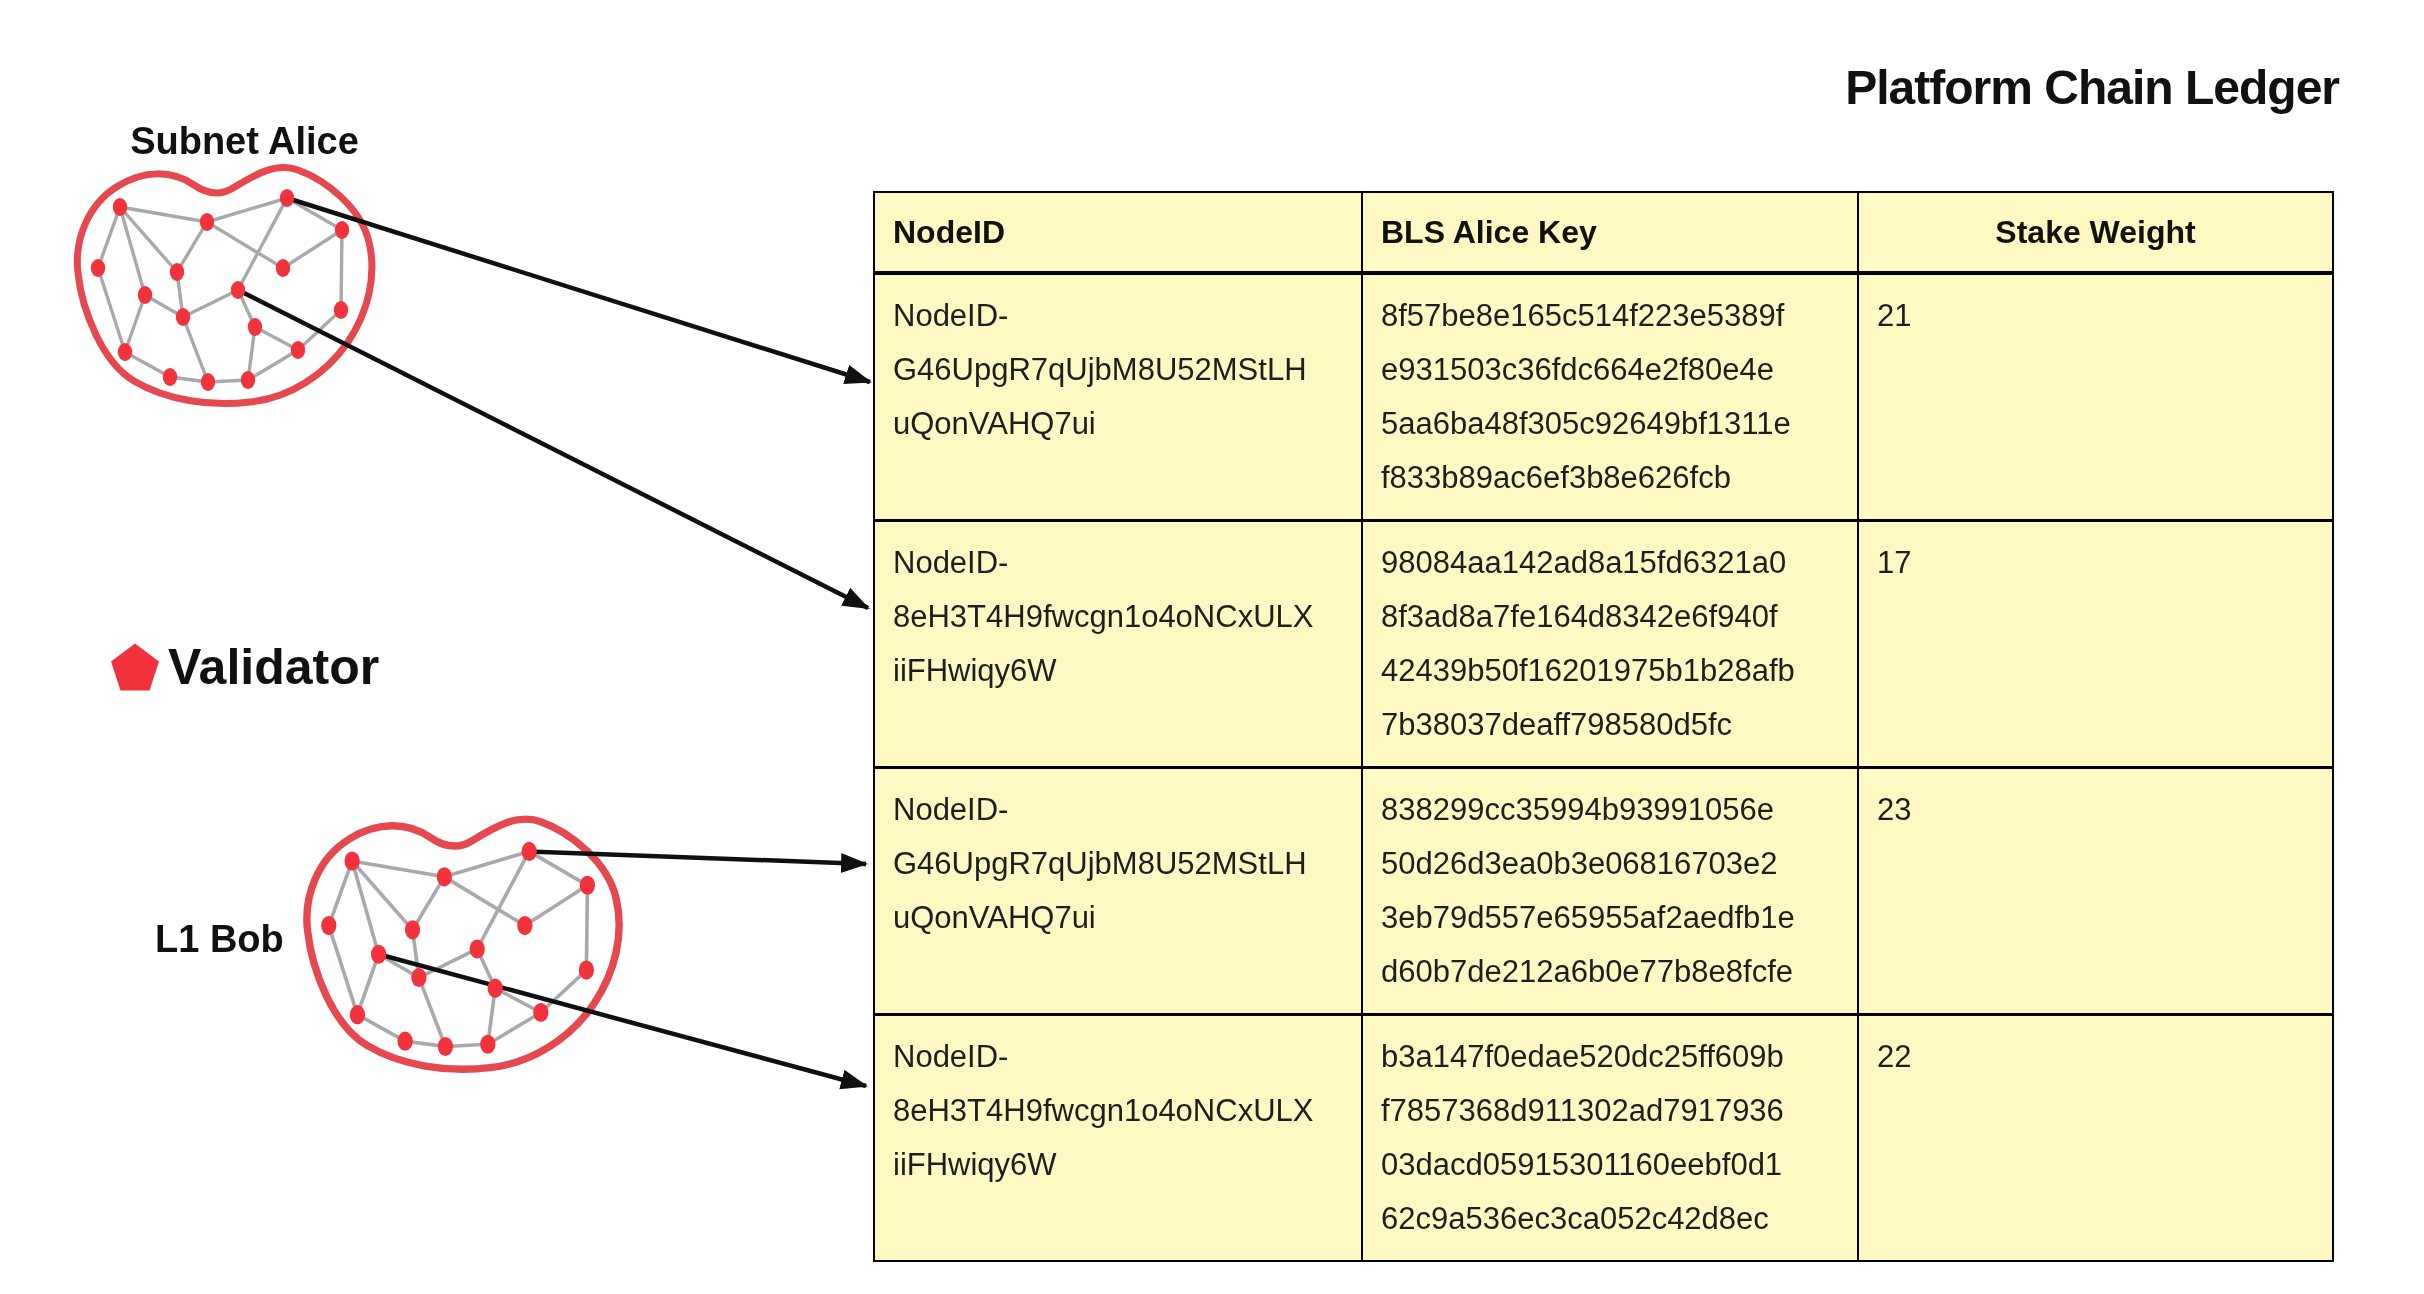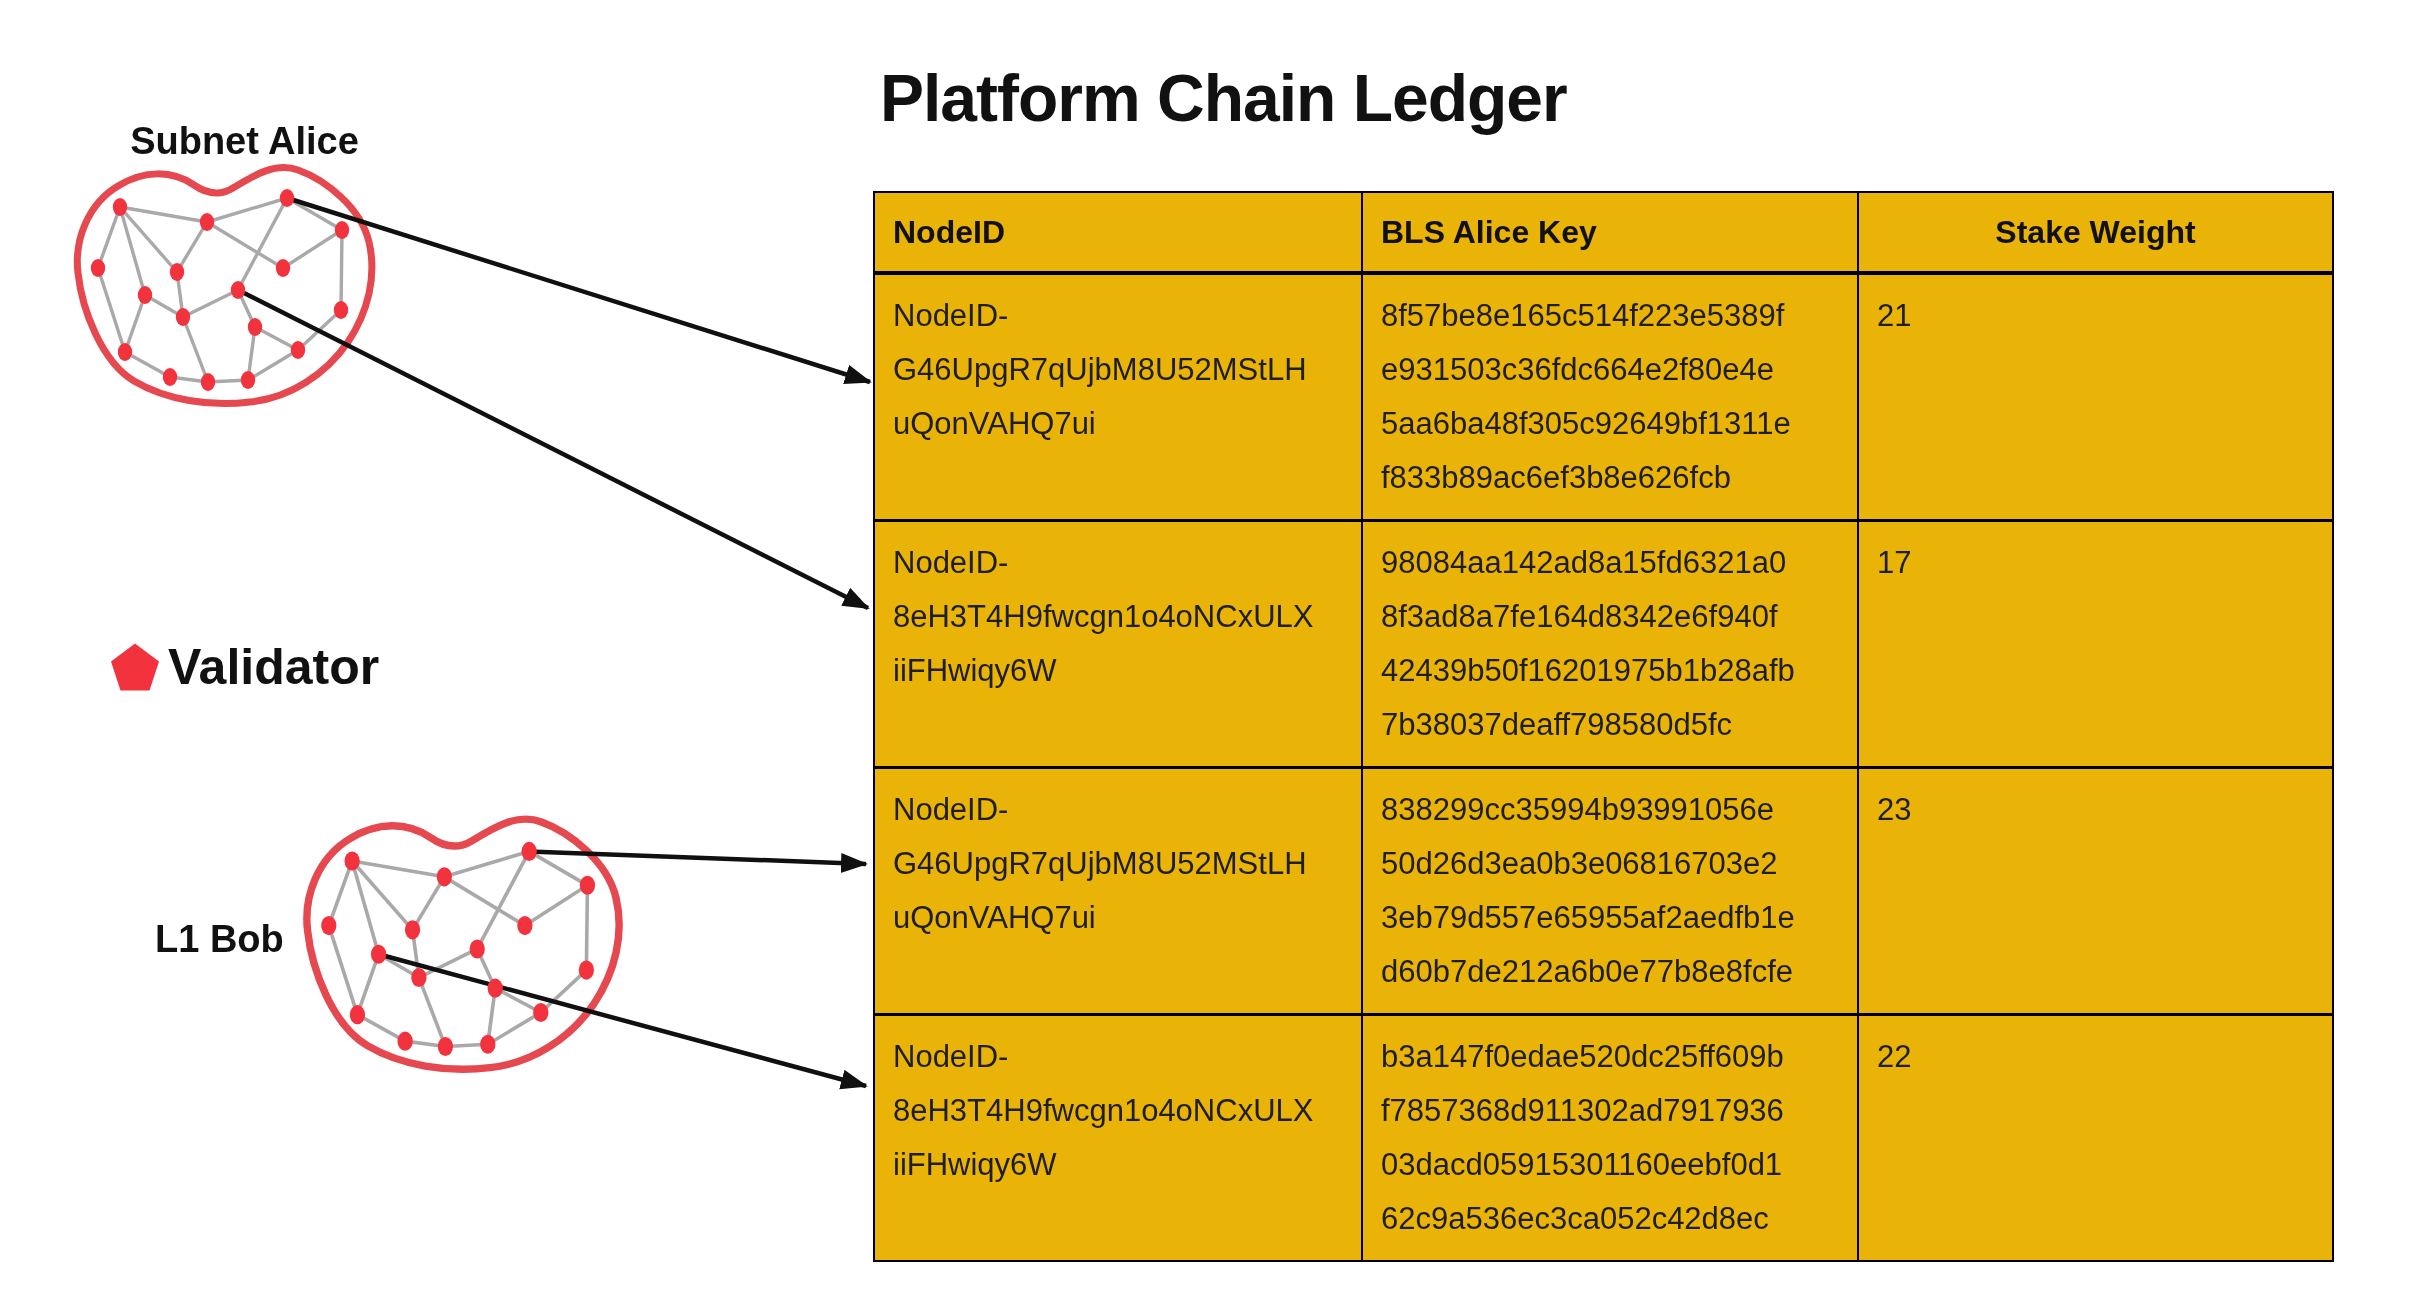--- a/index.html
+++ b/index.html
@@ -9,8 +9,8 @@
   }
   #art{position:absolute;left:0;top:0;width:2424px;height:1294px;}
   .page-title{
-    position:absolute;left:880px;top:60px;width:1459px;text-align:left;
-    font-size:66px;font-weight:bold;letter-spacing:-1px;color:var(--ink,#111);white-space:nowrap;
+    position:absolute;left:880px;top:60px;width:1459px;text-align:right;
+    font-size:48px;font-weight:bold;letter-spacing:-1px;color:var(--ink,#111);white-space:nowrap;
   }
   .subnet-label{
     position:absolute;left:62px;top:100px;width:365px;text-align:center;

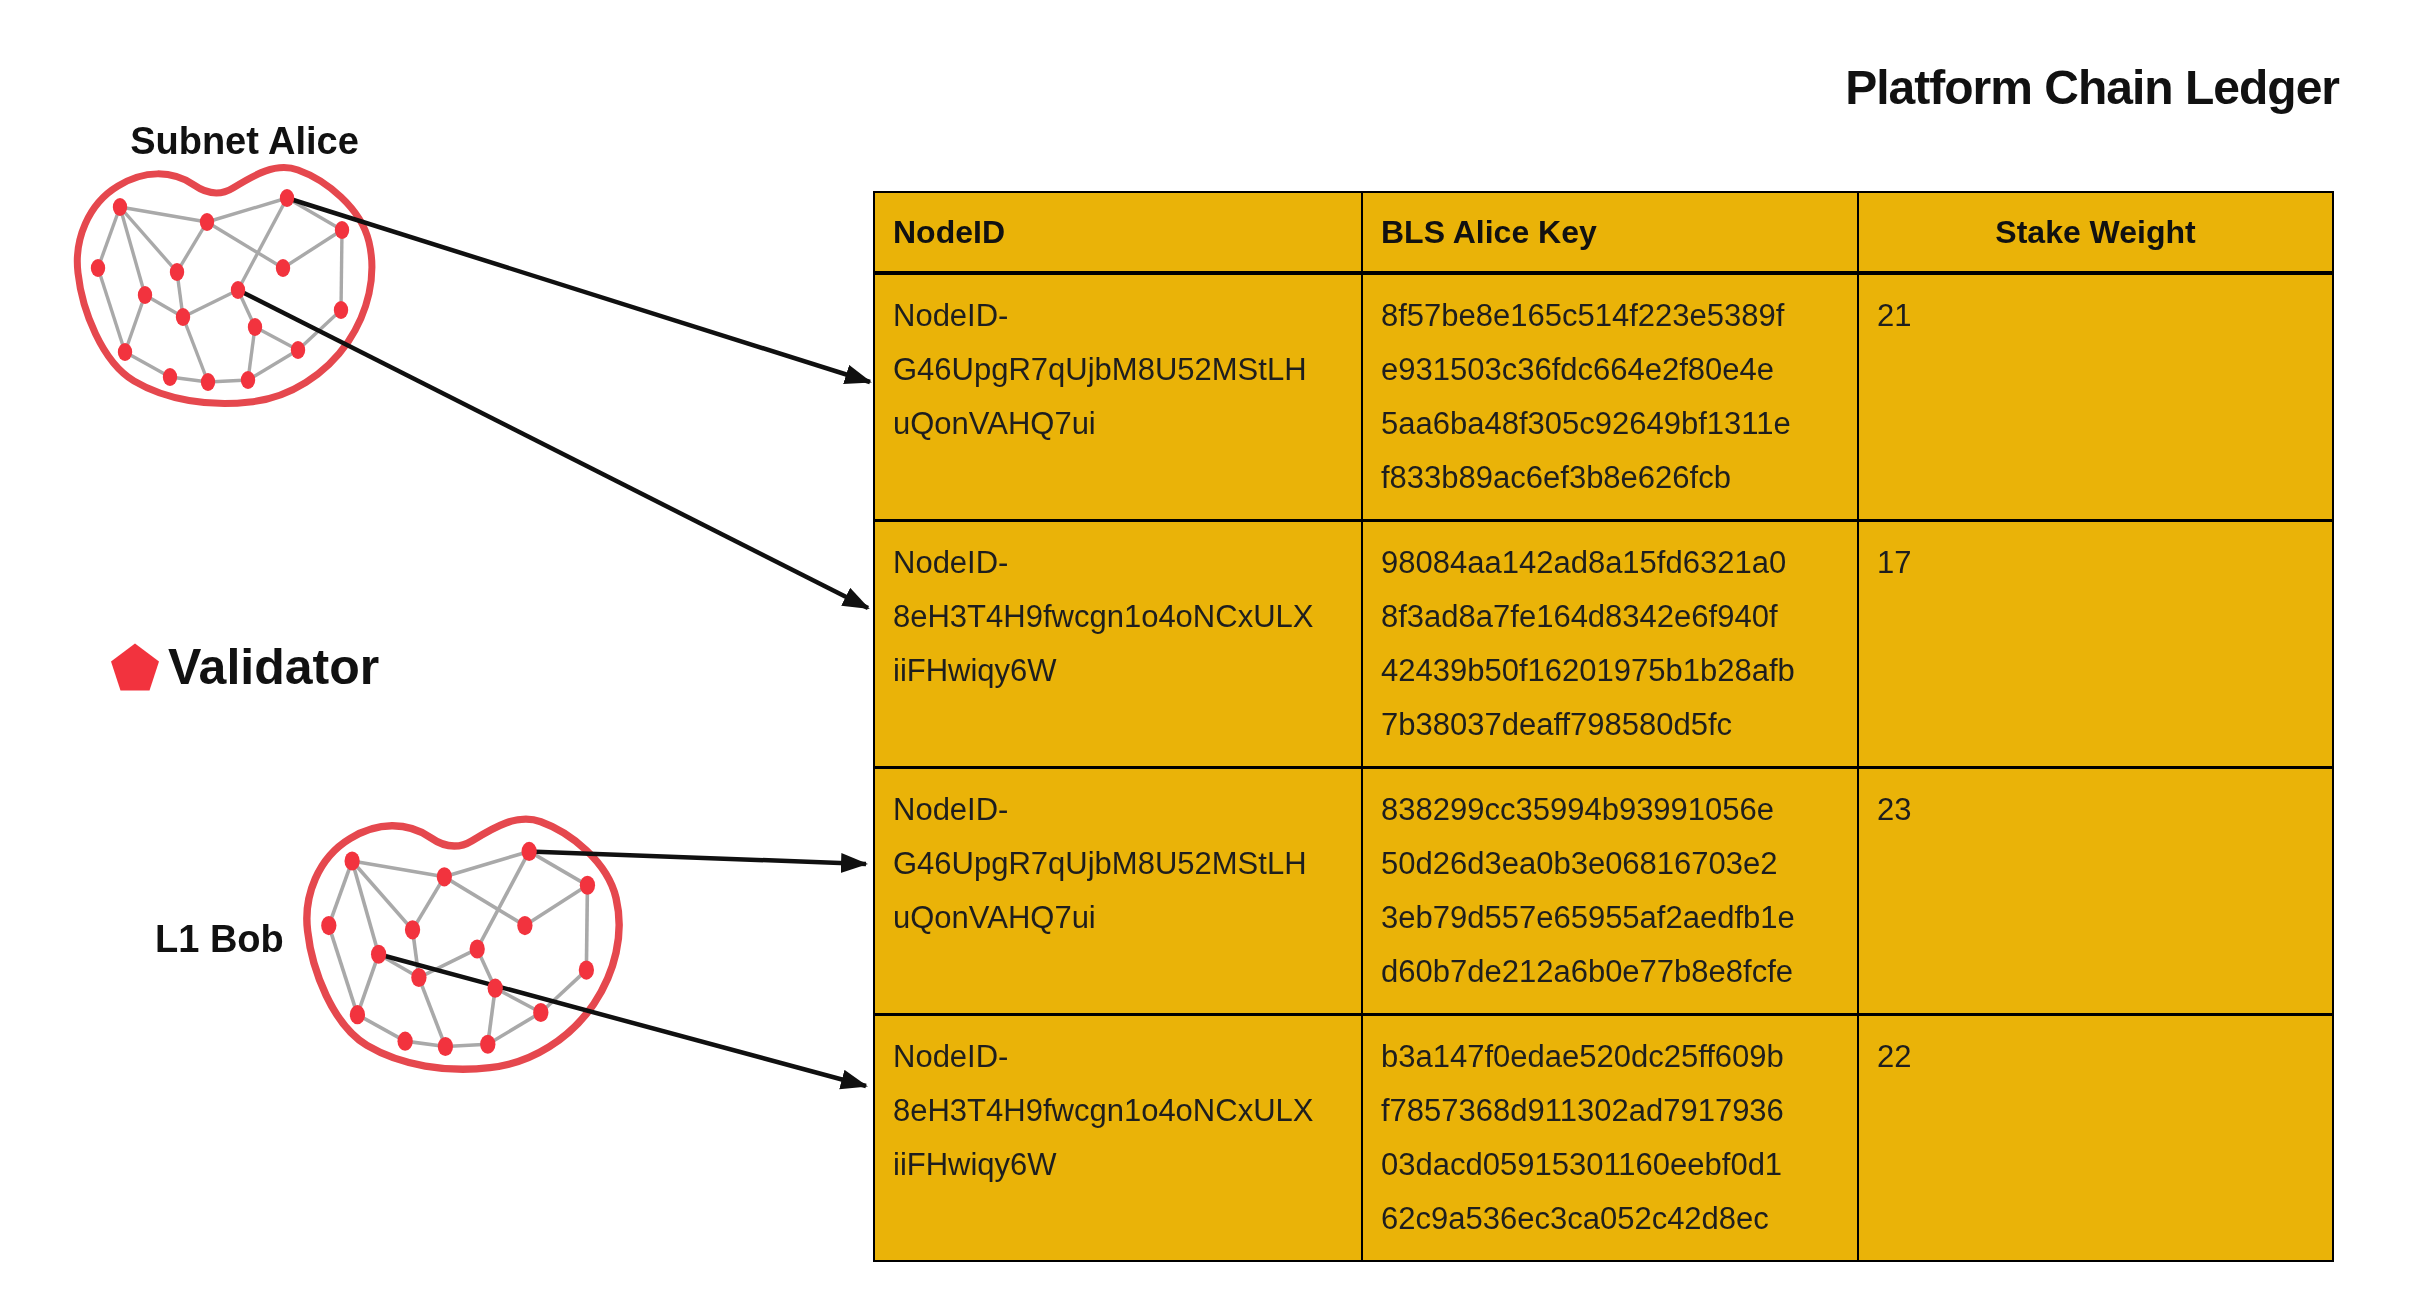--- a/index.html
+++ b/index.html
@@ -27,7 +27,7 @@
   .legend-label{font-size:50px;font-weight:bold;color:var(--ink,#111);white-space:nowrap;}
   table.ledger{
     position:absolute;left:873px;top:191px;width:1459px;
-    border-collapse:collapse;table-layout:fixed;background:#eab308;
+    border-collapse:collapse;table-layout:fixed;background:#fef9c3;
   }
   .ledger col.c1{width:488px;}
   .ledger col.c2{width:496px;}

